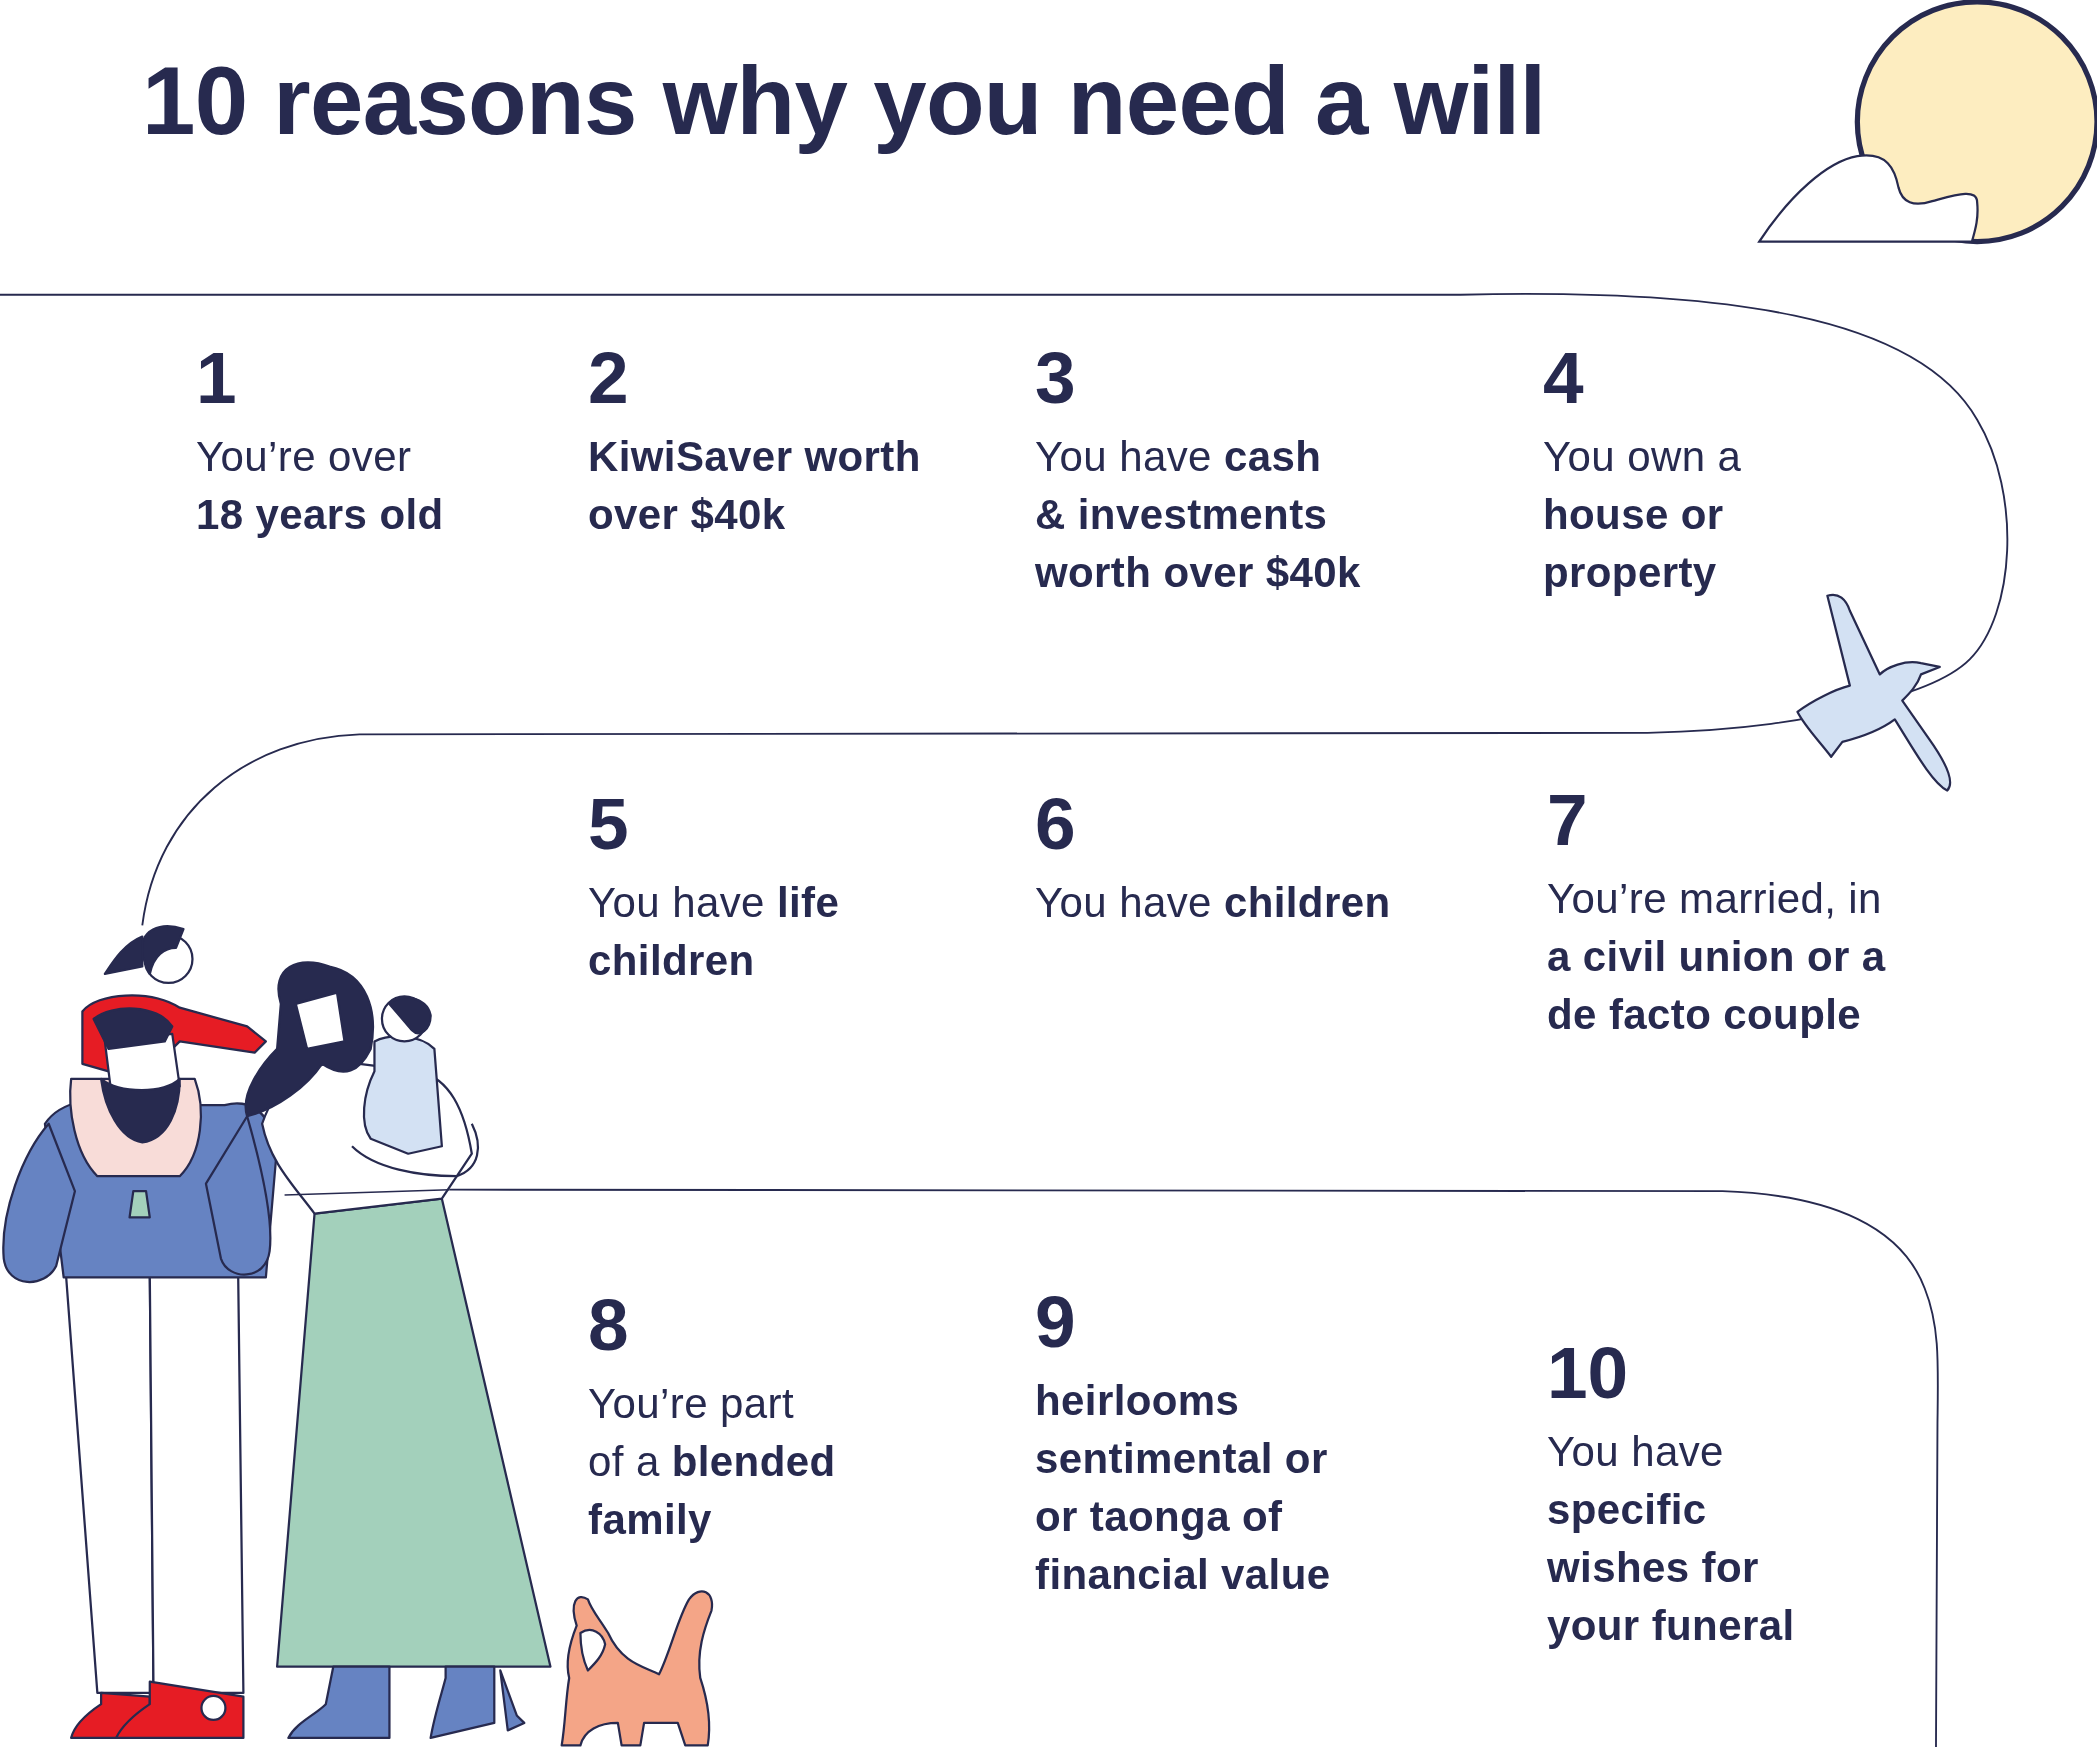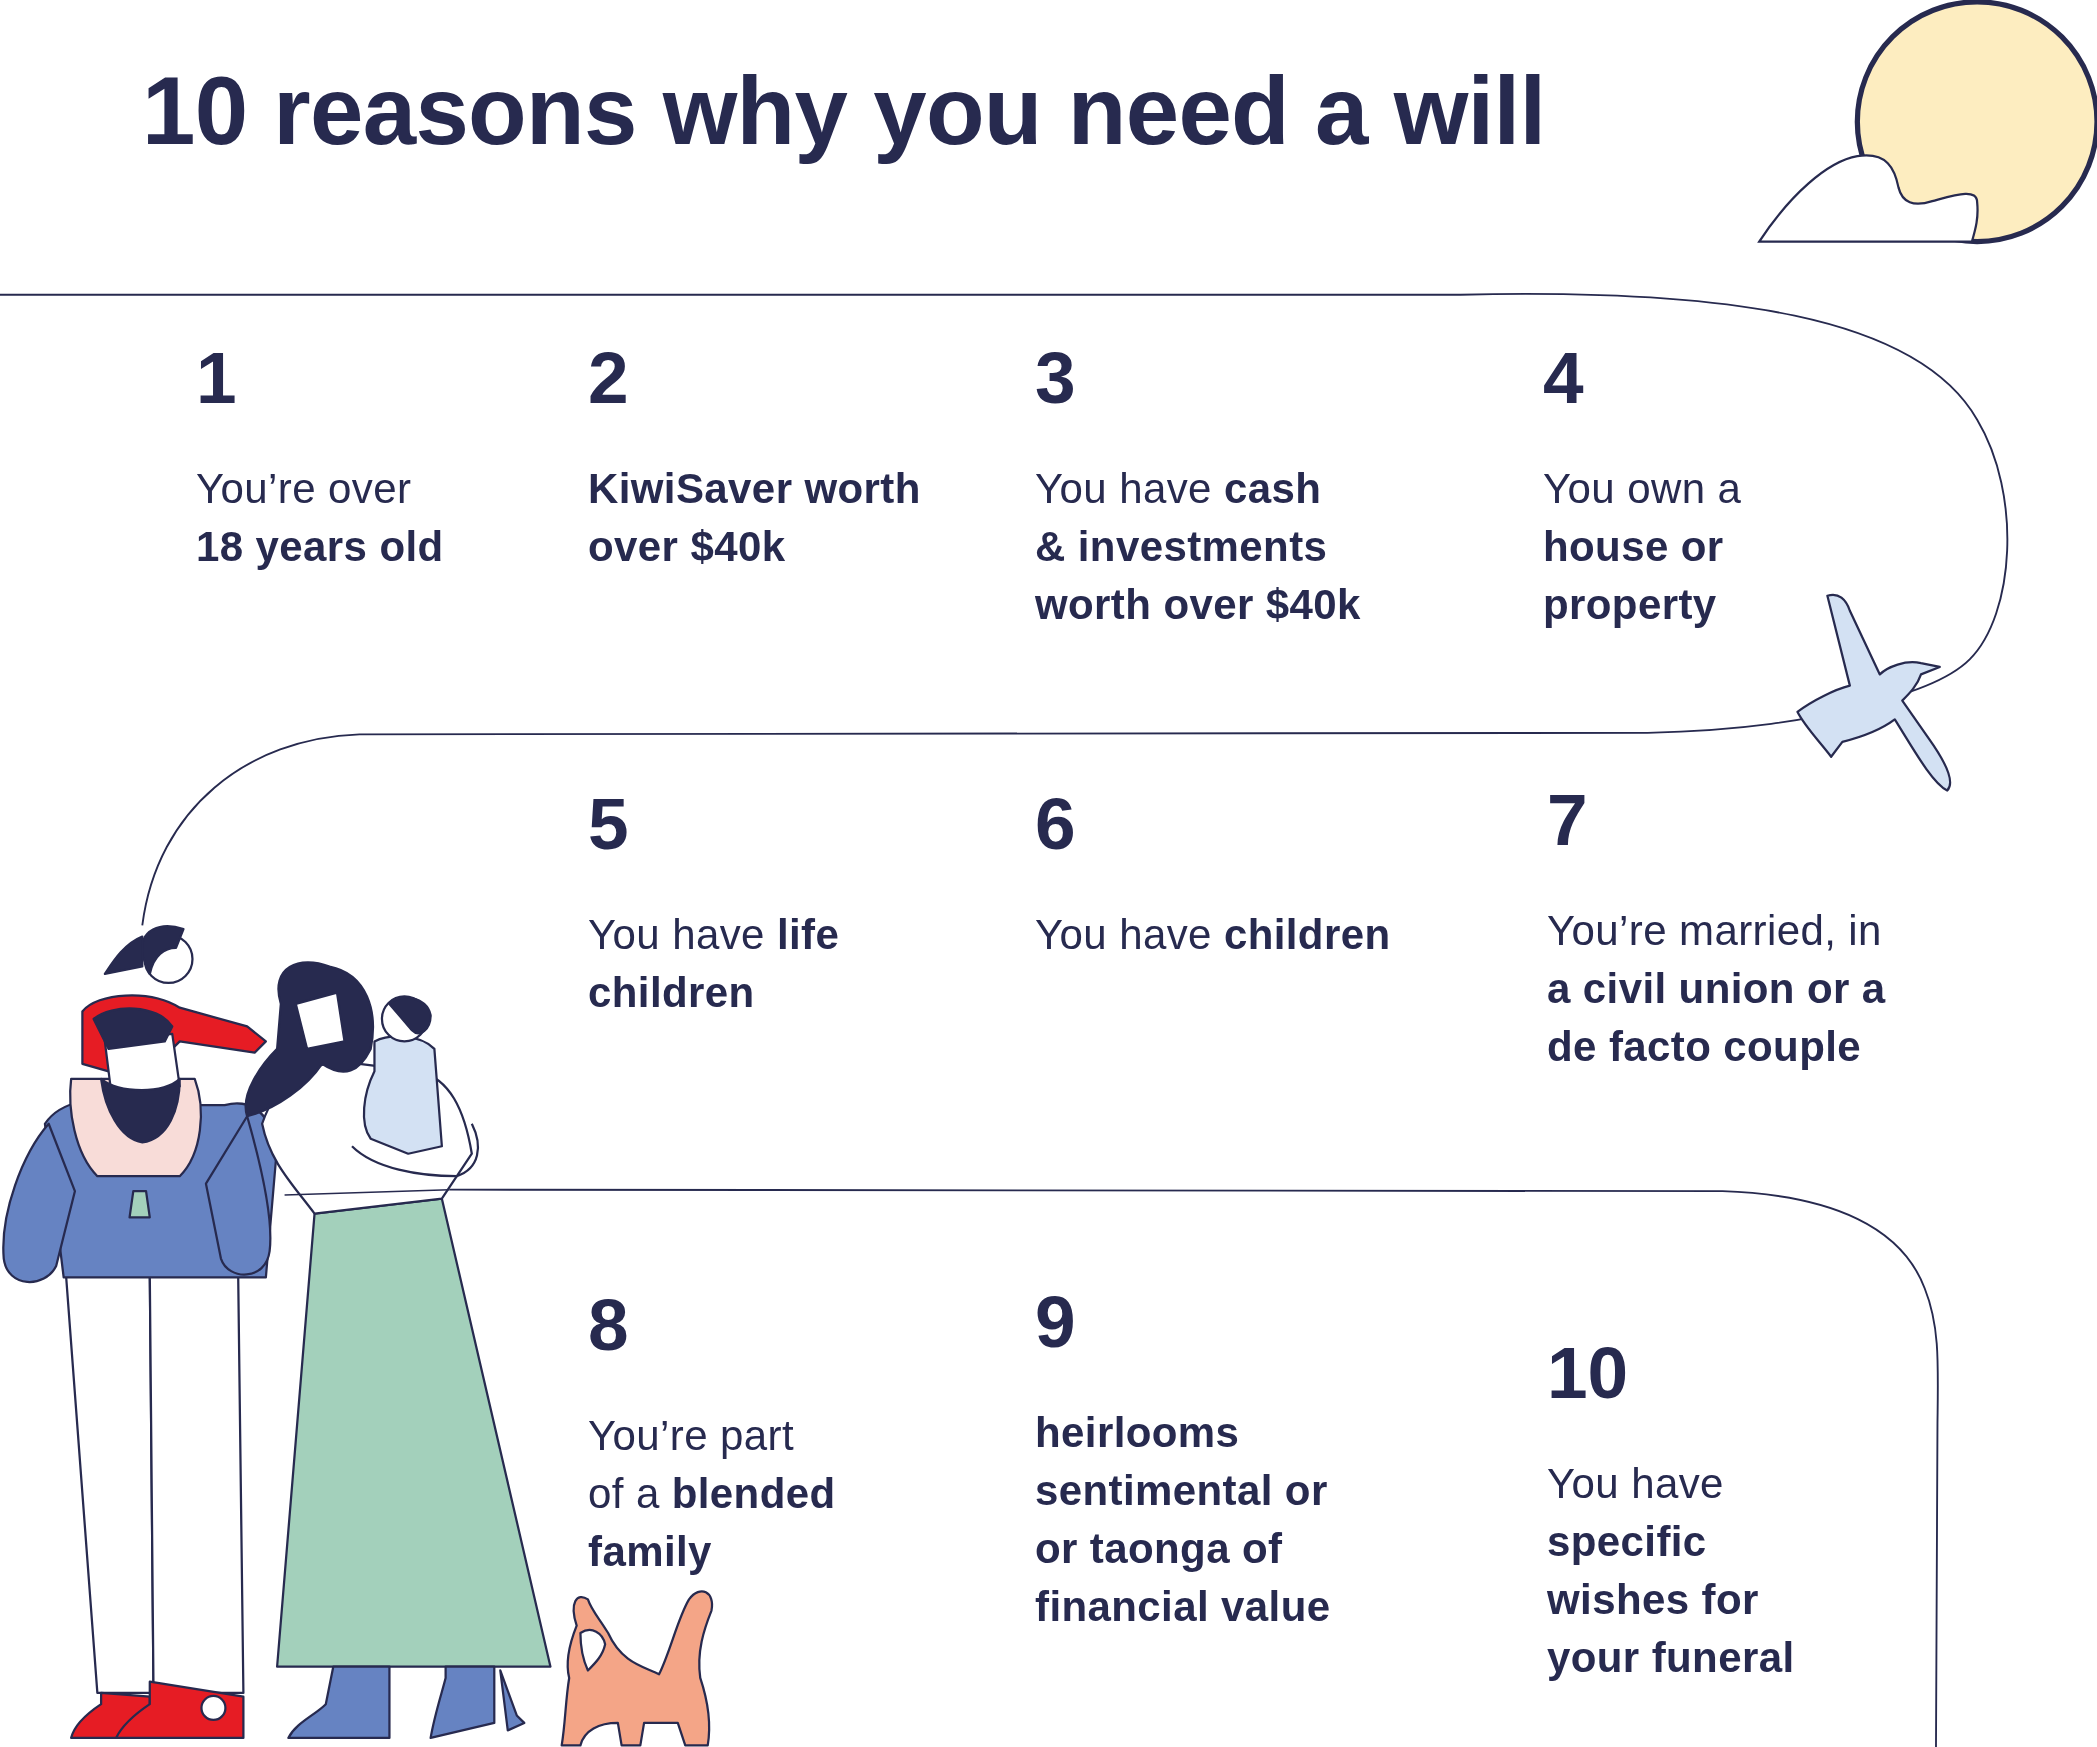--- a/index.html
+++ b/index.html
@@ -5,7 +5,7 @@
   html, body { margin: 0; padding: 0; background: #ffffff; }
   body { width: 2097px; height: 1748px; position: relative; overflow: hidden;
          font-family: "Liberation Sans", "DejaVu Sans", sans-serif; color: #272a4f; }
-  .title { position: absolute; left: 142px; top: 58px; font-size: 96px; font-weight: 700;
+  .title { position: absolute; left: 142px; top: 48px; font-size: 96px; font-weight: 700;
            letter-spacing: -0.7px; color: #272a4f; margin: 0; line-height: 1.1; }
   svg.bg { position: absolute; left: 0; top: 0; width: 2097px; height: 1748px; }
   .item { position: absolute; width: 419px; }

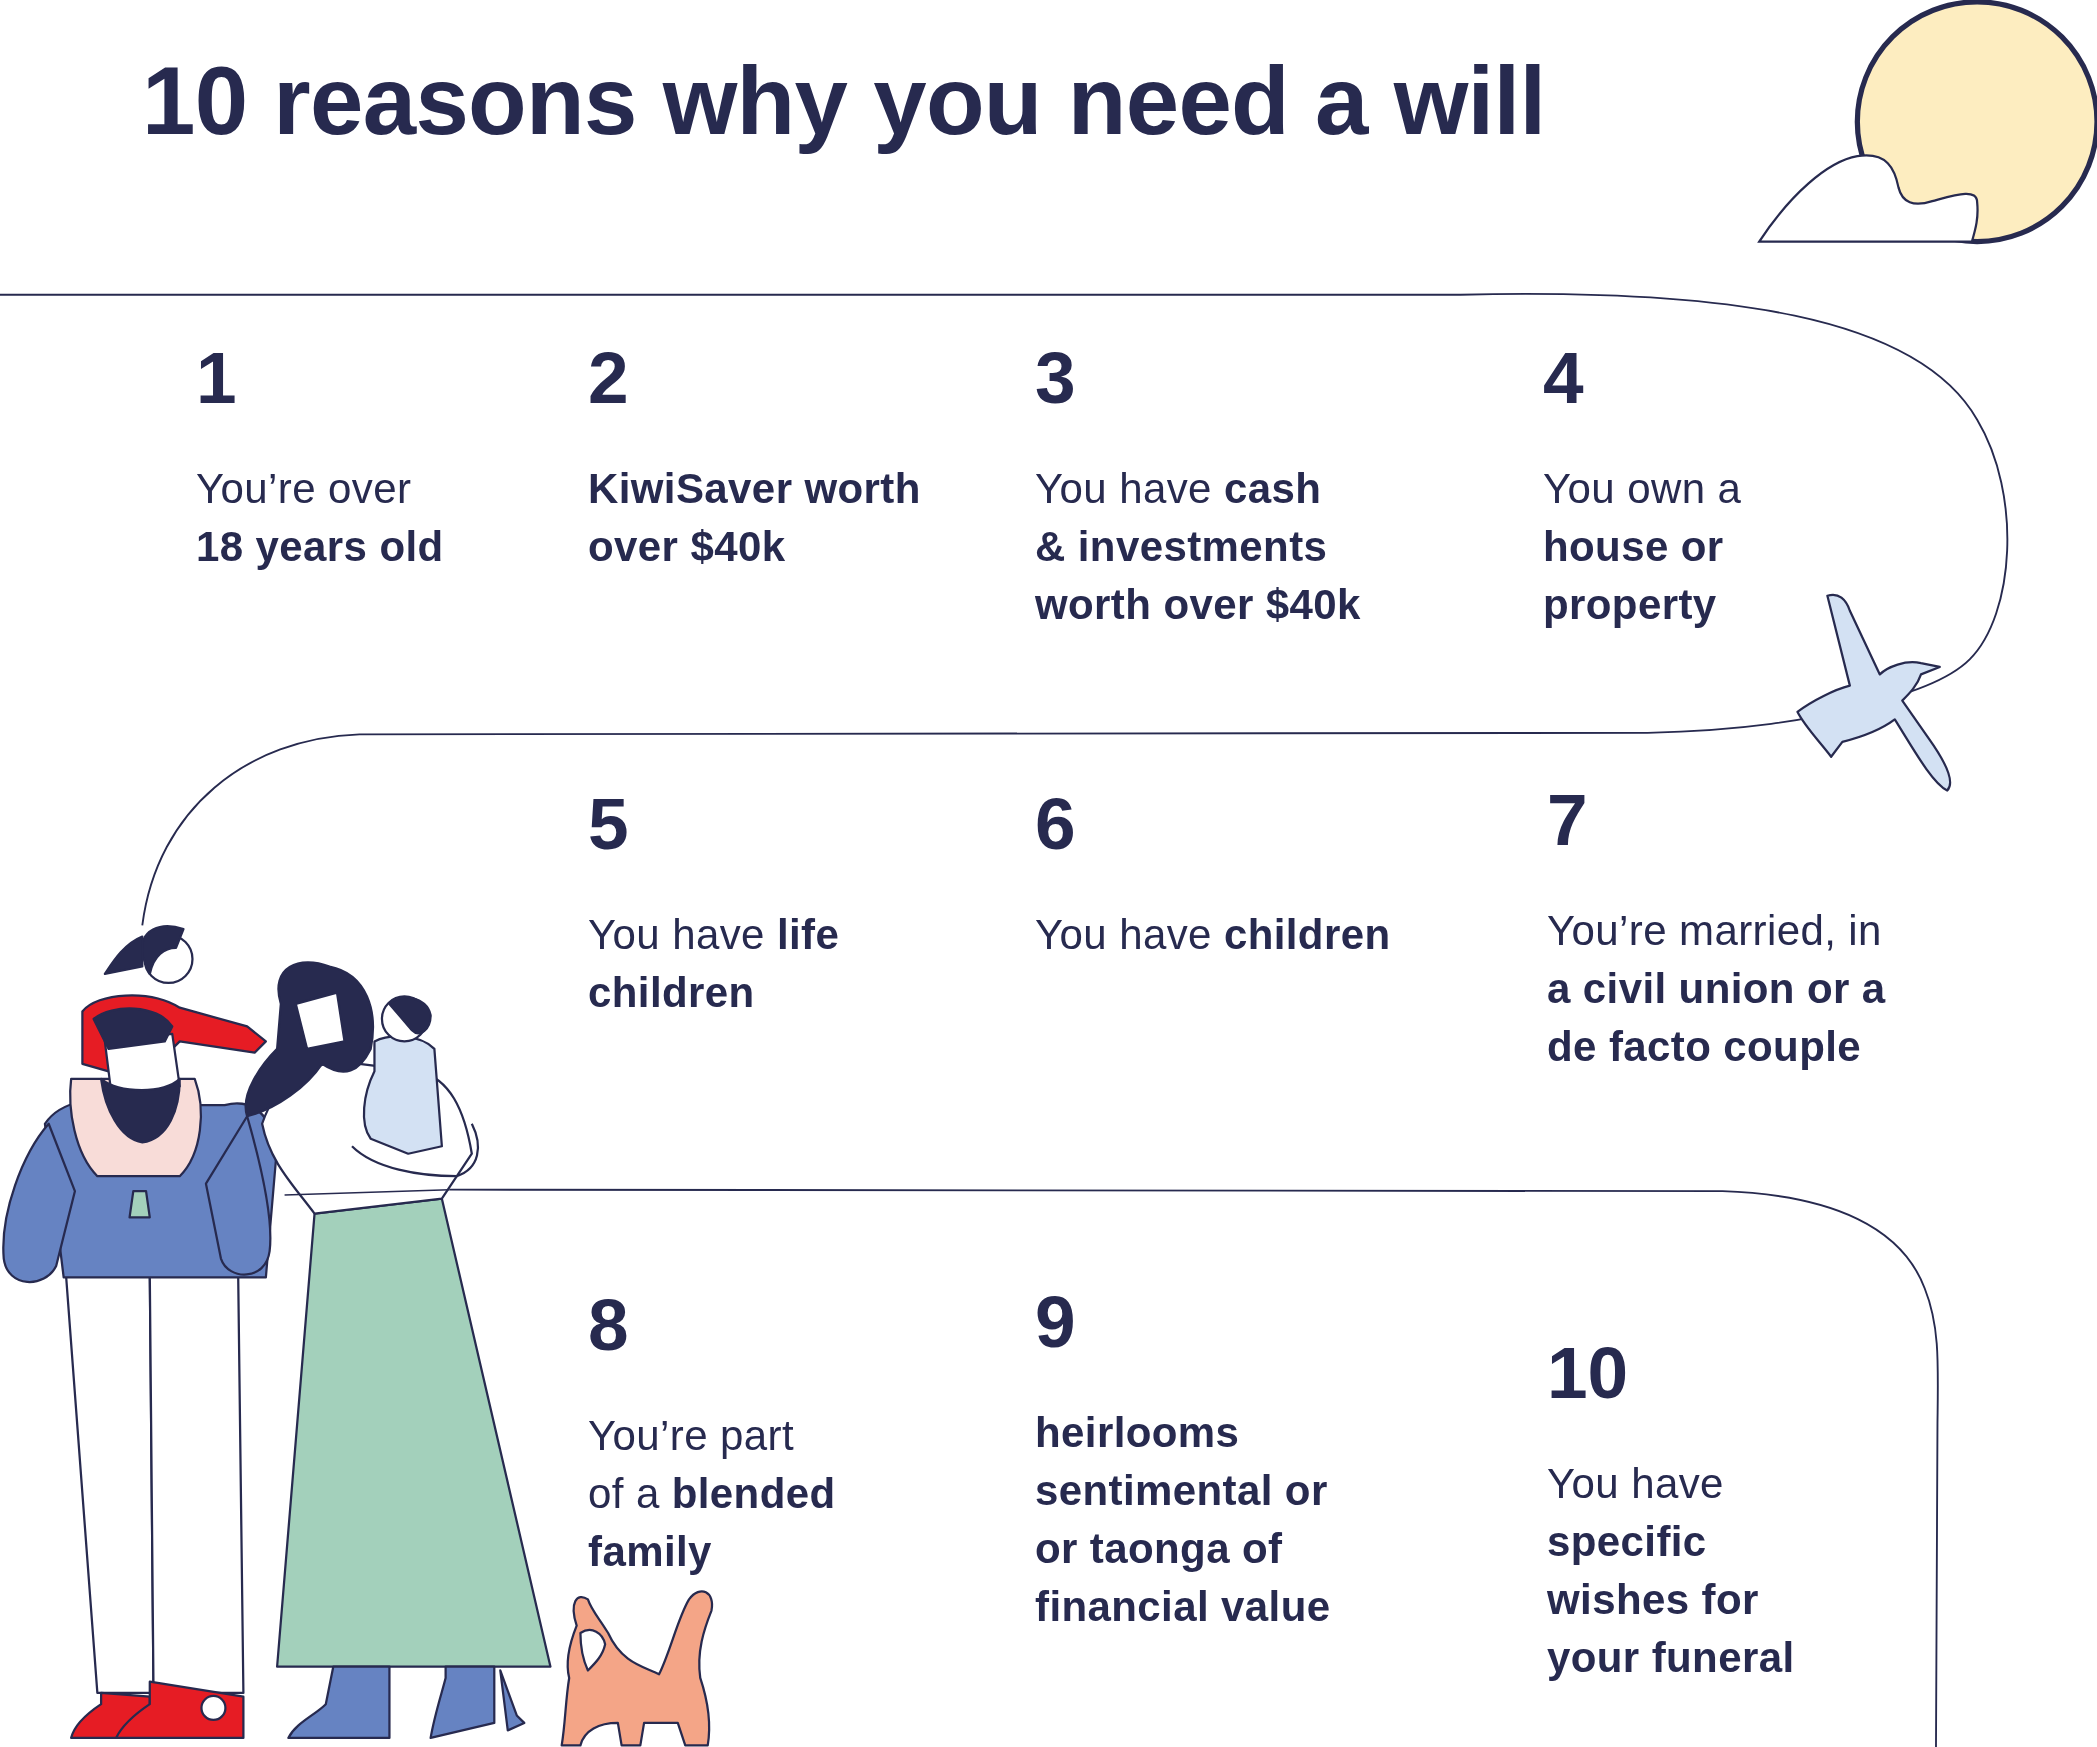--- a/index.html
+++ b/index.html
@@ -10,7 +10,7 @@
   svg.bg { position: absolute; left: 0; top: 0; width: 2097px; height: 1748px; }
   .item { position: absolute; width: 419px; }
   .num { font-size: 73px; font-weight: 700; line-height: 1; color: #272a4f; height: 75px; }
-  .desc { margin-top: 44px; font-size: 42px; line-height: 58px; color: #272a4f; letter-spacing: 0.4px; }
+  .desc { margin-top: 12px; font-size: 42px; line-height: 58px; color: #272a4f; letter-spacing: 0.4px; }
   .desc .light { font-weight: 400; }
   .desc .bold { font-weight: 700; }
 </style>

